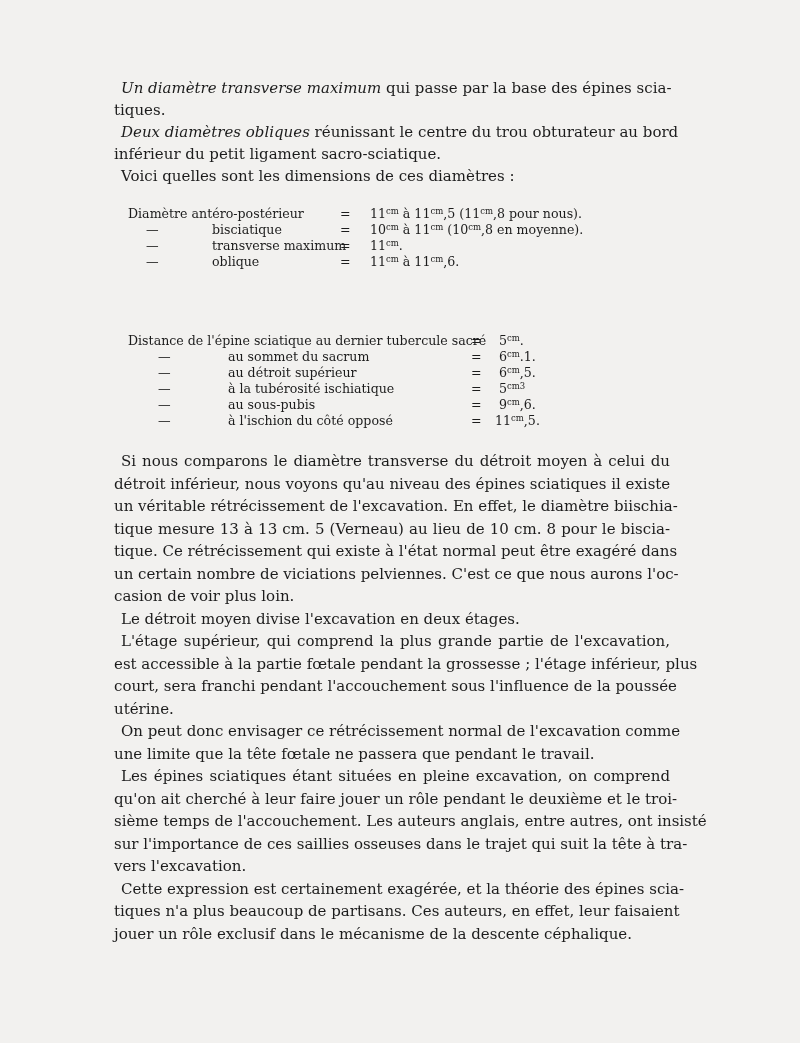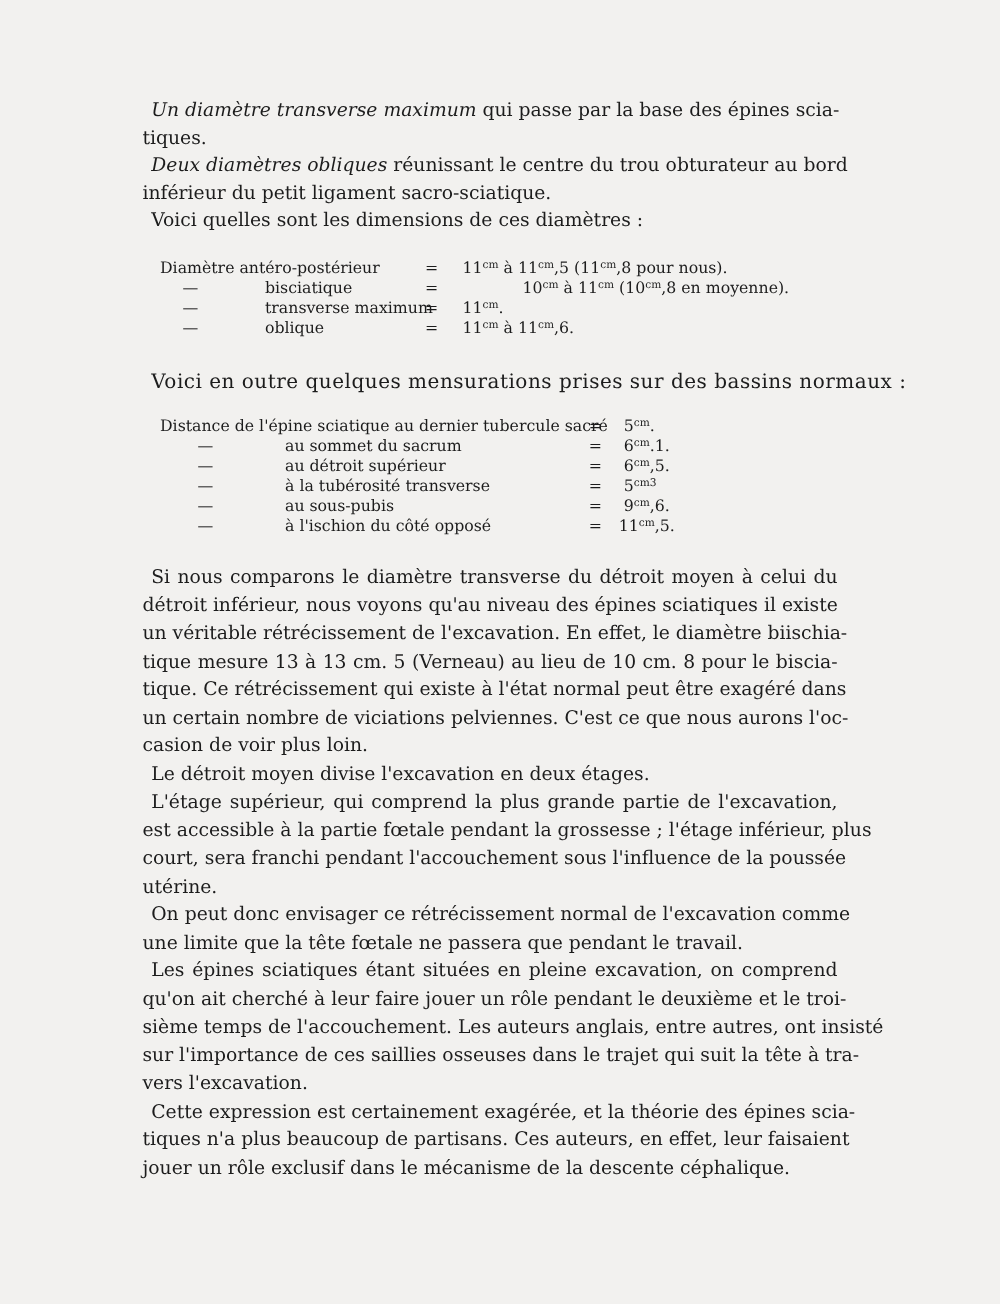--- a/index.html
+++ b/index.html
@@ -46,7 +46,7 @@
         <span class="c1" style="left: 84px; top: 16px;">bisciatique</span>
         <span class="c1" style="left: 18px; top: 16px; position: absolute;">—</span>
         <span class="eq" style="left: 212px; top: 16px;">=</span>
-        <span class="val" style="left: 242px; top: 16px; margin-left: 48px;">10<sup>cm</sup> à 11<sup>cm</sup> (10<sup>cm</sup>,8 en moyenne).</span>
+        <span class="val" style="left: 242px; top: 16px;">10<sup>cm</sup> à 11<sup>cm</sup> (10<sup>cm</sup>,8 en moyenne).</span>
       </div>
       <div>
         <span class="c1" style="left: 84px; top: 32px;">transverse maximum</span>

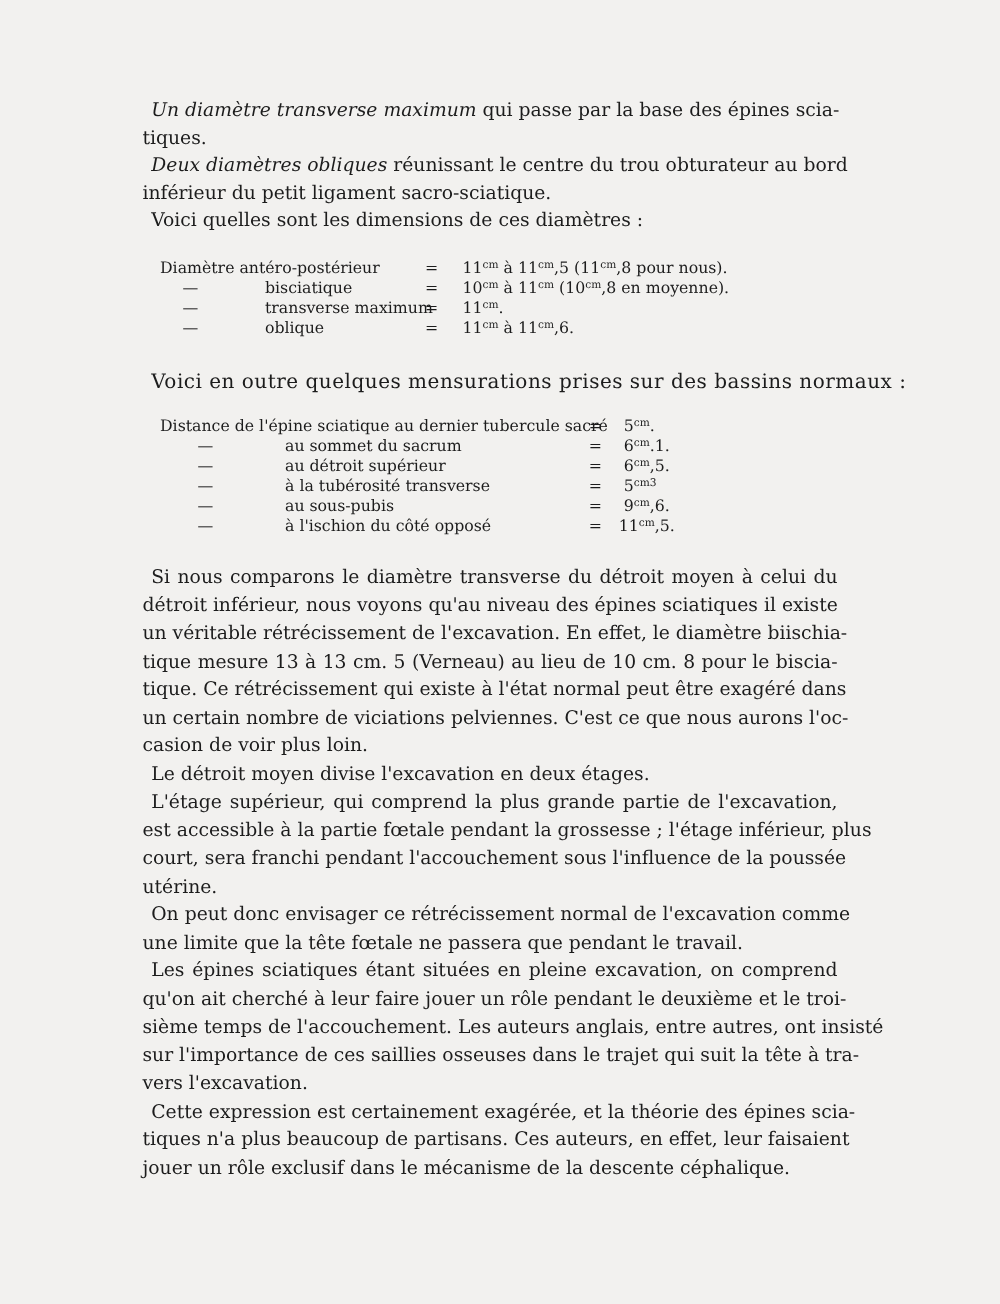--- a/index.html
+++ b/index.html
@@ -62,7 +62,6 @@
       </div>
     </div>
 
-  <div class="subtitle" style="top:294px;">Voici en outre quelques mensurations prises sur des bassins normaux :</div>
 
   <div class="tbl" id="mens" style="left:128px; top:333px; width:480px; height:96px;">
       <div>

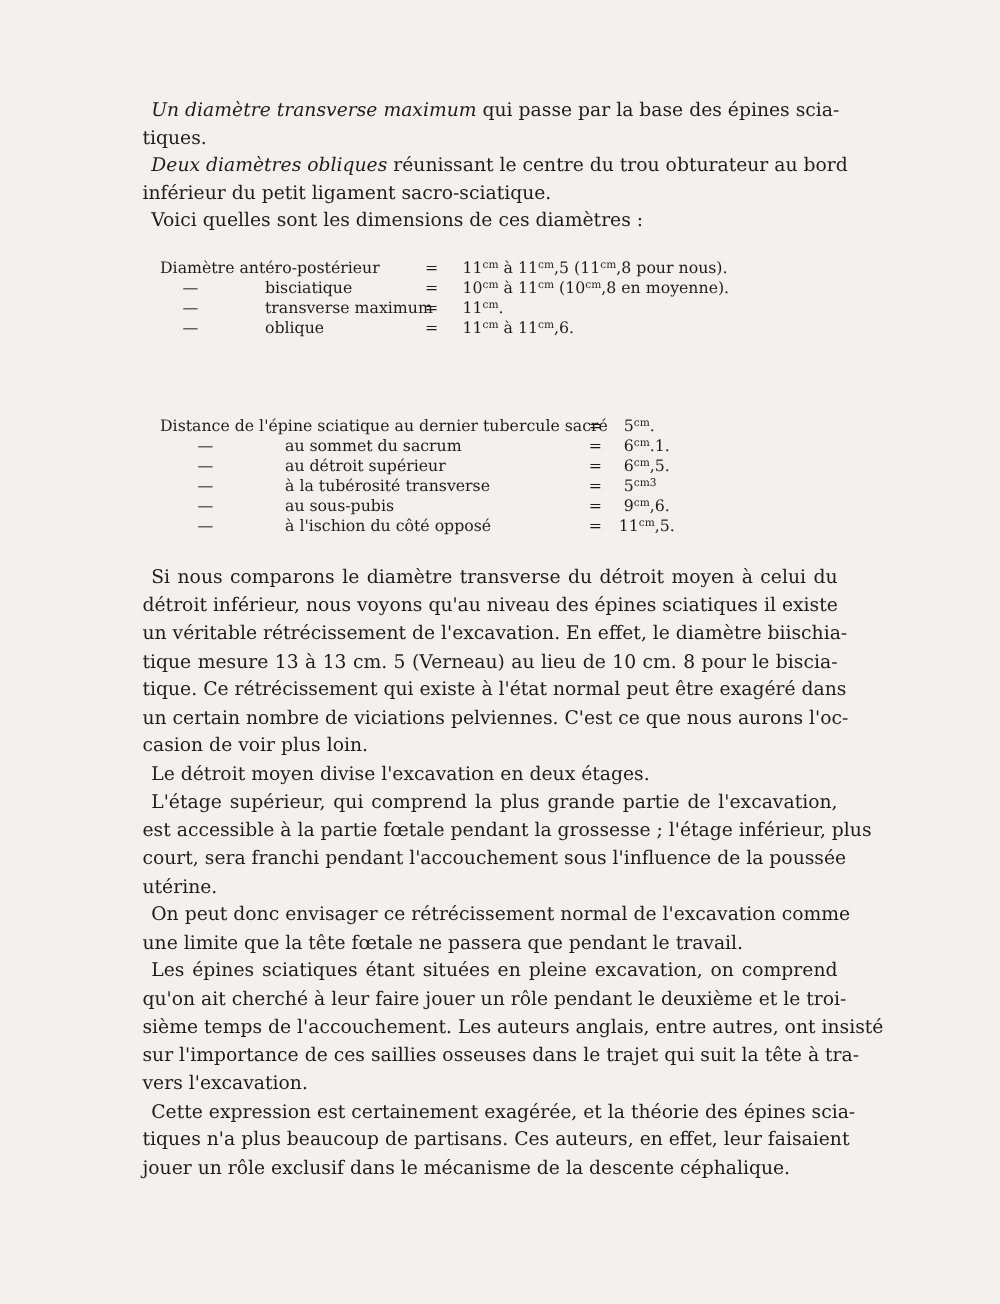--- a/index.html
+++ b/index.html
@@ -83,7 +83,7 @@
       </div>
       <div>
         <span class="c1" style="left: 30px; top: 48px;">—</span>
-        <span class="c1" style="left: 100px; top: 48px;">à la tubérosité transverse</span>
+        <span class="c1" style="left: 100px; top: 48px;">à la tubérosité ischiatique</span>
         <span class="eq" style="left: 343px; top: 48px;">=</span>
         <span class="val" style="left: 371px; top: 48px;">5<sup>cm3</sup></span>
       </div>

